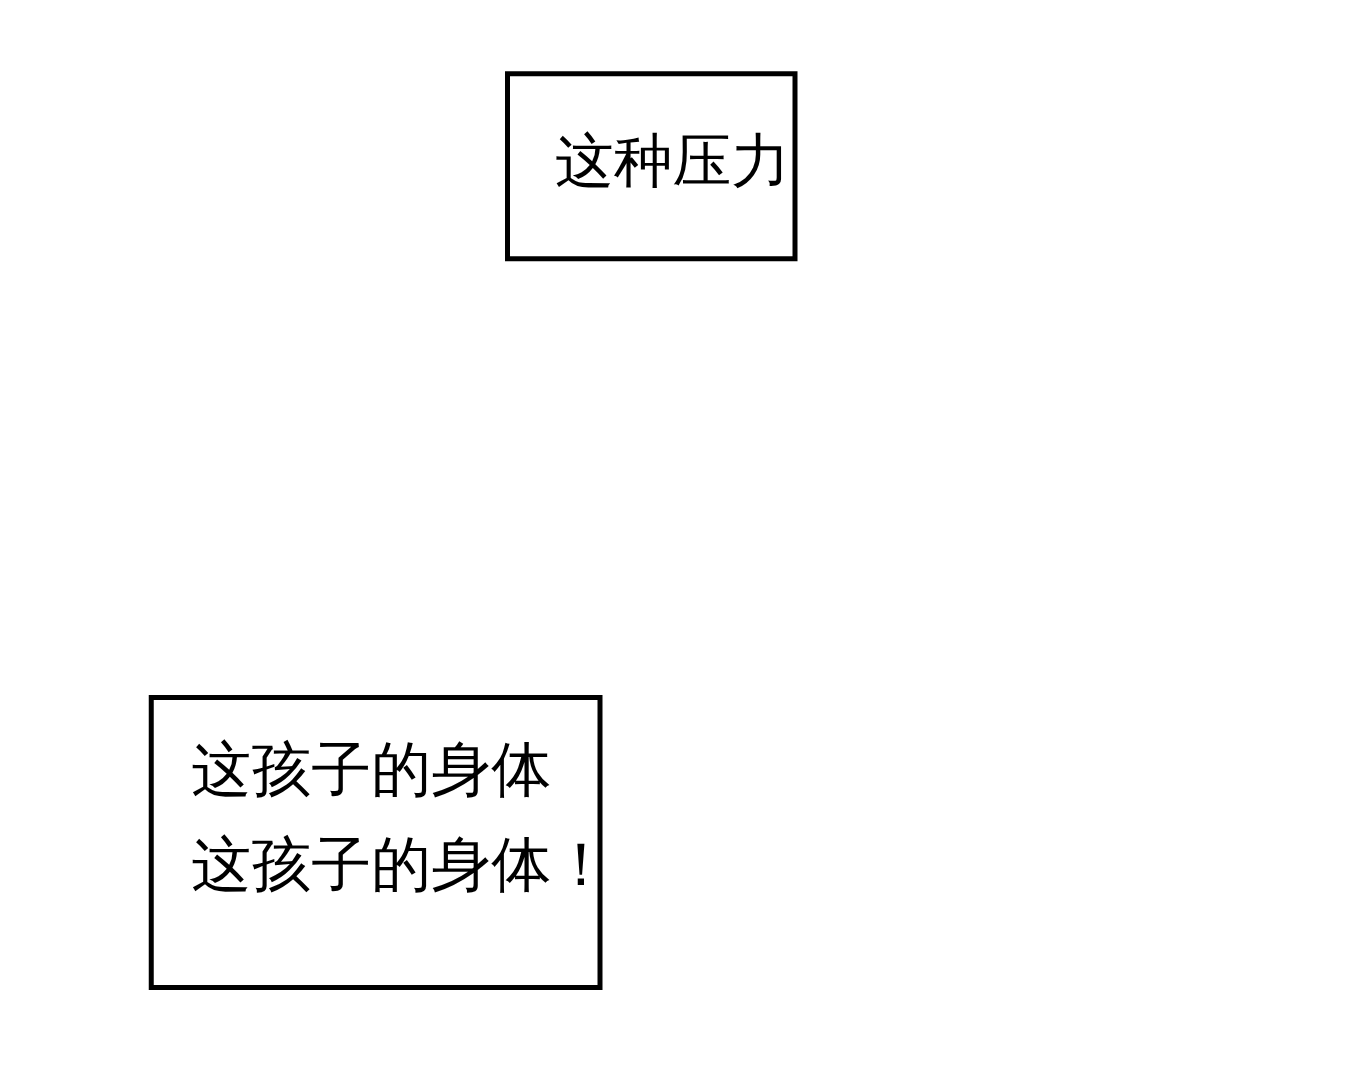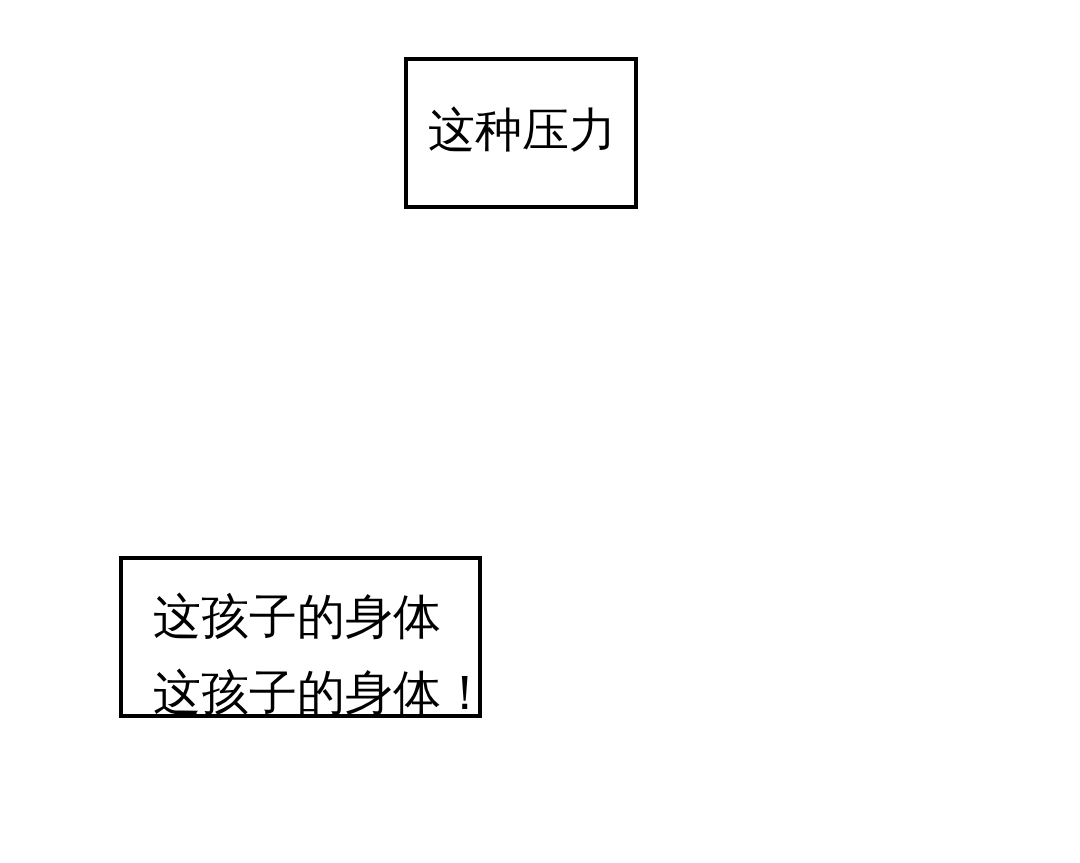--- a/index.html
+++ b/index.html
@@ -41,7 +41,7 @@
       letter-spacing: 0px;
     }
     #box1 .line {
-      left: 20px;
+      left: 36px;
       top: 45px;
       text-align: center;
     }

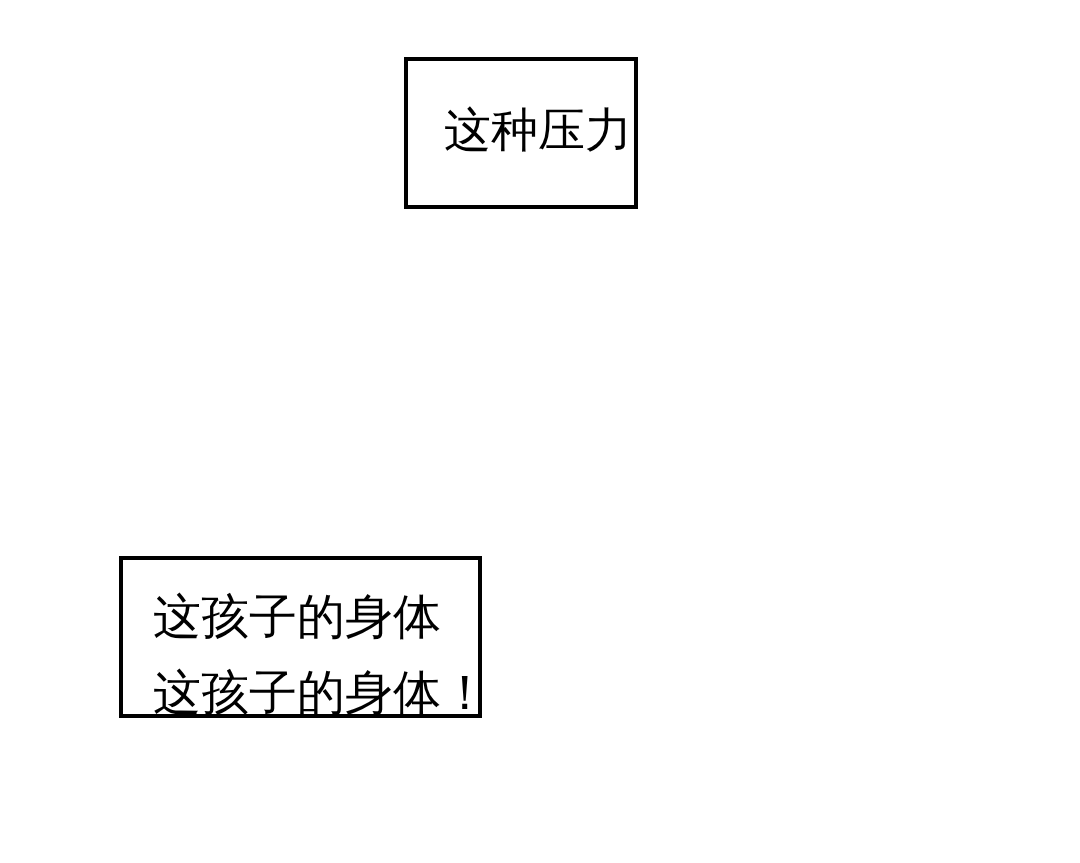--- a/index.html
+++ b/index.html
@@ -31,7 +31,7 @@
       left: 119px;
       top: 556px;
       width: 363px;
-      height: 162px;
+      height: 236px;
     }
     .line {
       position: absolute;

